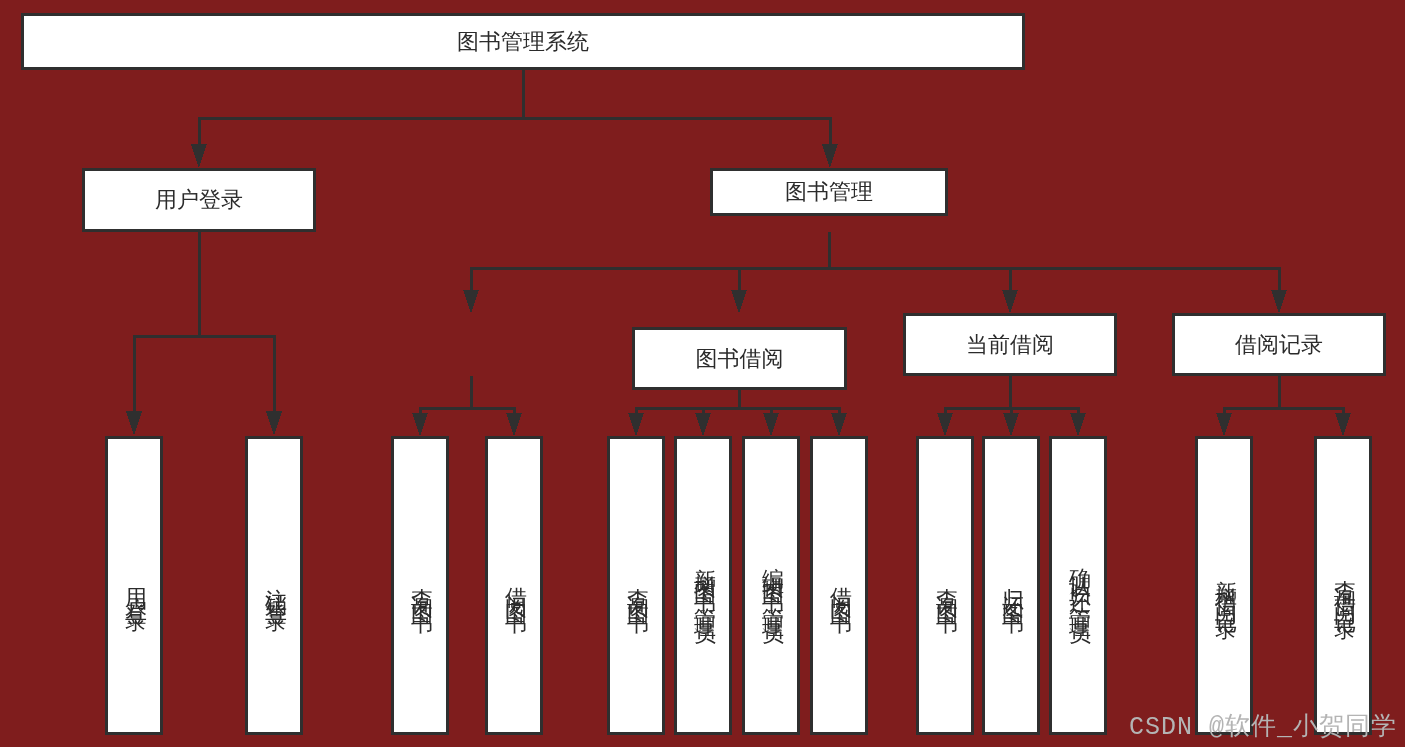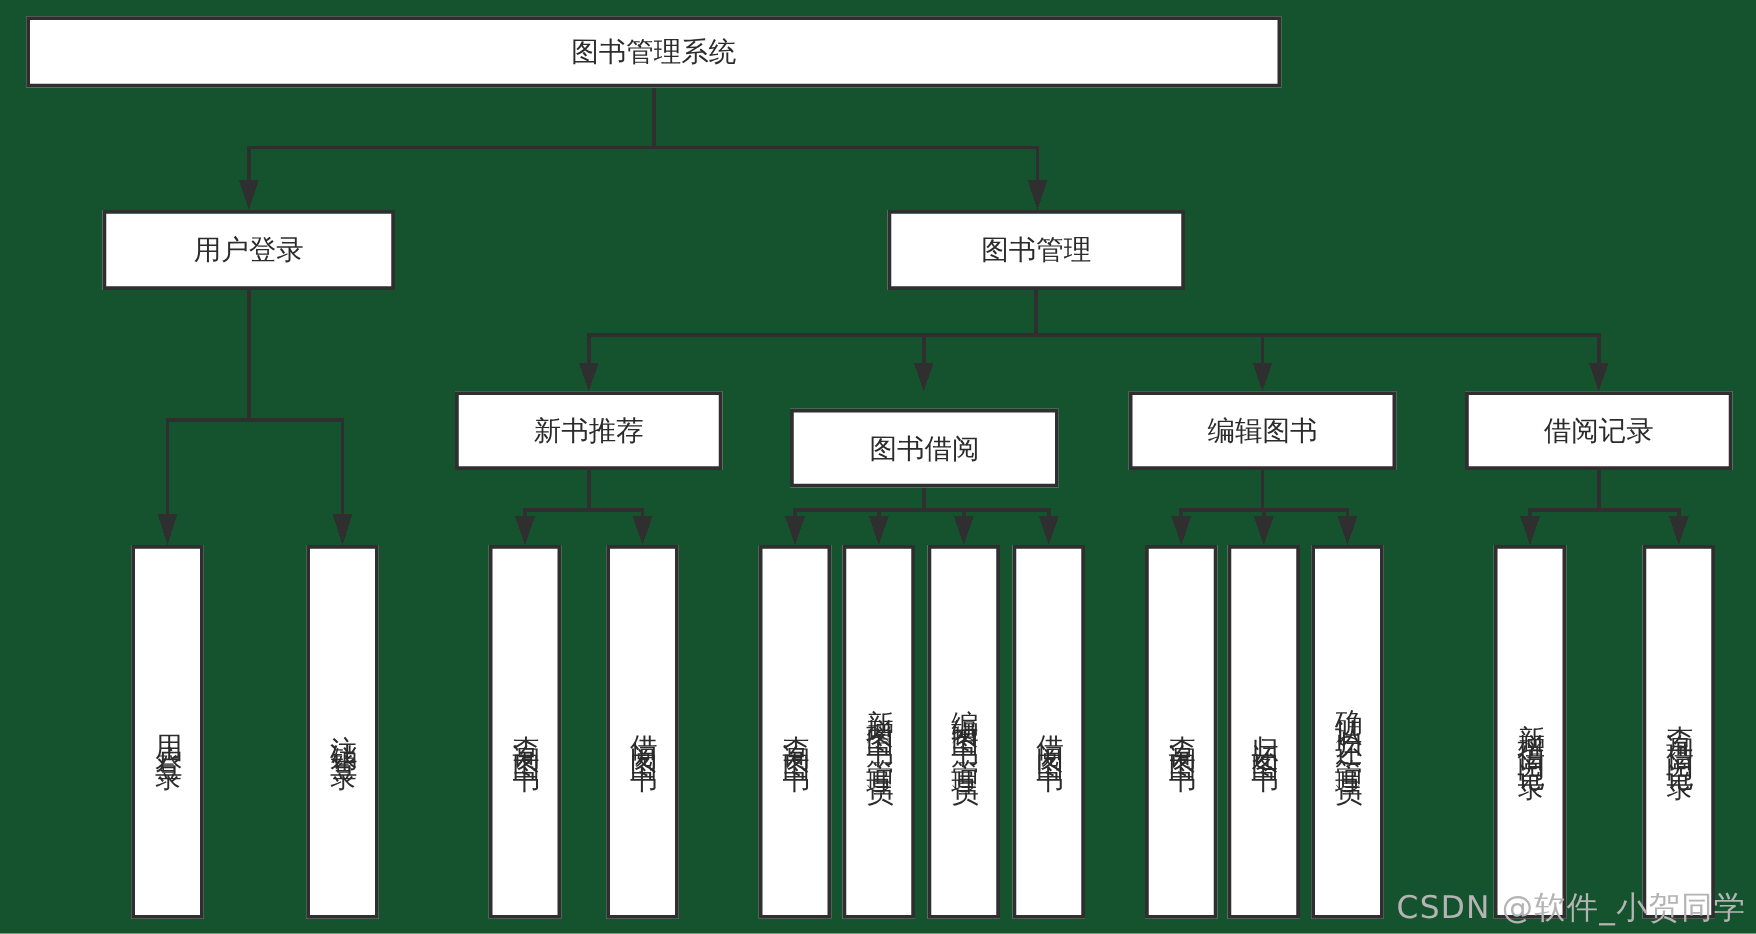--- a/index.html
+++ b/index.html
@@ -12,8 +12,9 @@
     position: relative;
     width: 1405px;
     height: 747px;
-    background: #14532d;
+    background: #7f1d1d;
     overflow: hidden;
+    font-family: Liberation Mono, monospace;
   }
   .wires {
     position: absolute;

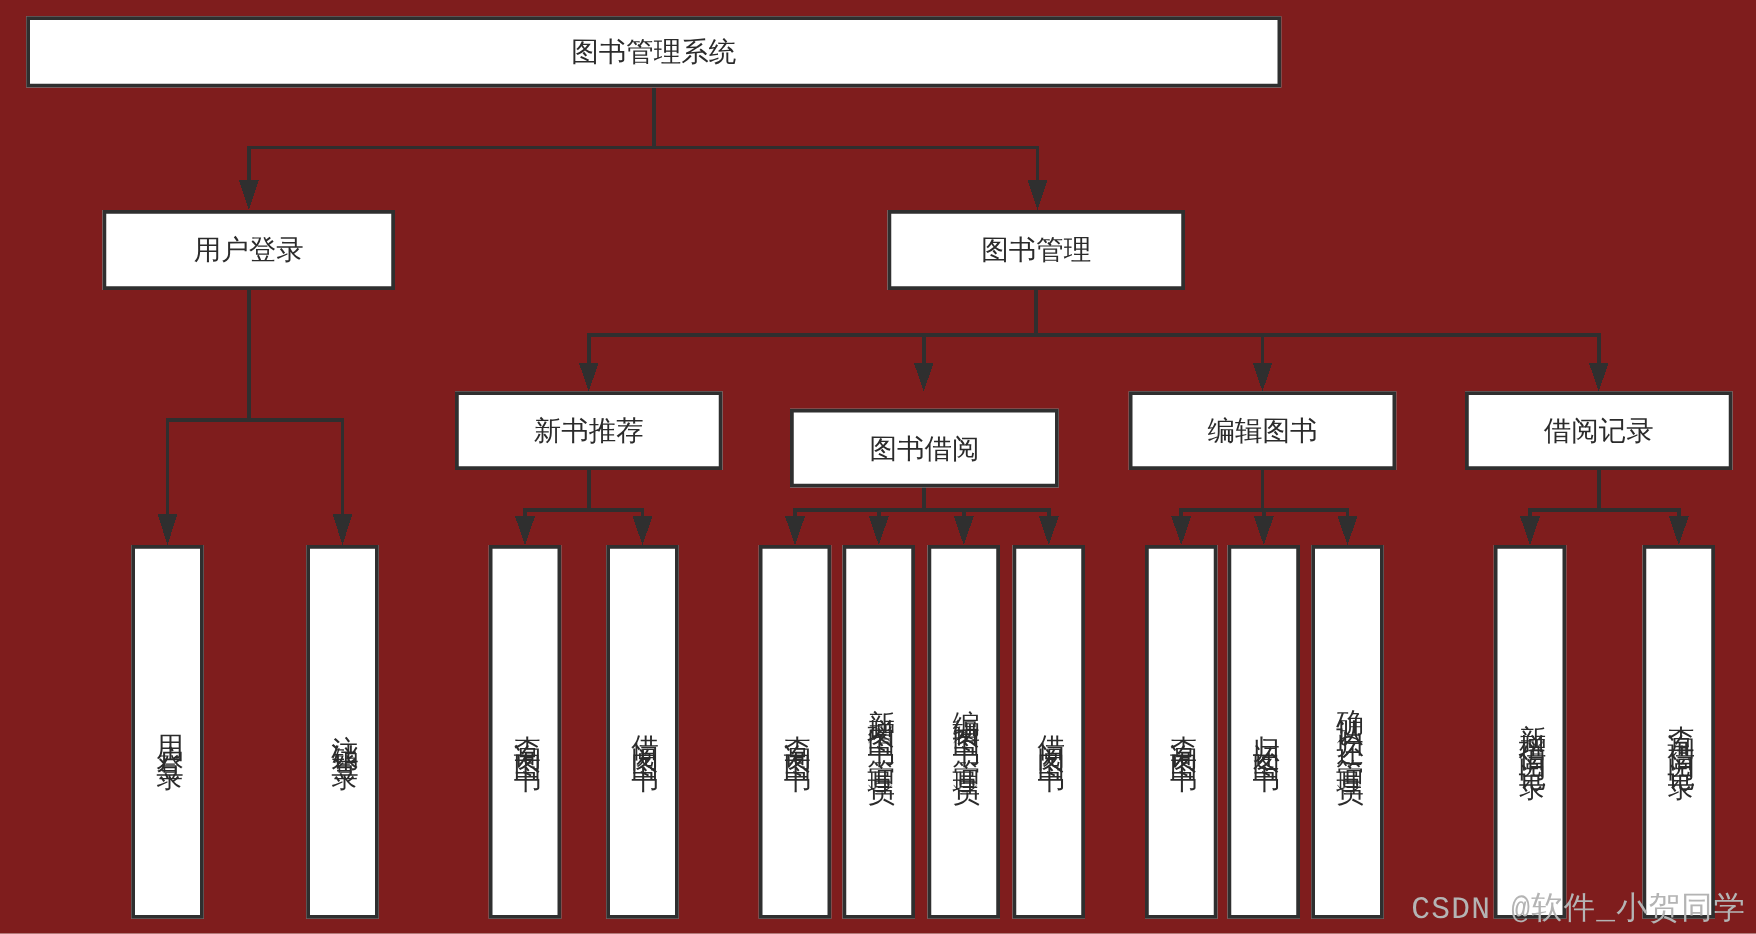--- a/index.html
+++ b/index.html
@@ -115,7 +115,7 @@
   <div class="box" style="left:21px; top:13px; width:1004px; height:57px;">图书管理系统</div>
 
   <div class="box" style="left:82px; top:168px; width:234px; height:64px;">用户登录</div>
-  <div class="box" style="left:710px; top:168px; width:238px; height:64px;">图书管理</div>
+  <div class="box" style="left:710px; top:168px; width:238px; height:48px;">图书管理</div>
 
   <div class="box" style="left:364px; top:313px; width:214px; height:63px;">新书推荐</div>
   <div class="box" style="left:632px; top:313px; width:215px; height:63px;margin-top:14px;">图书借阅</div>

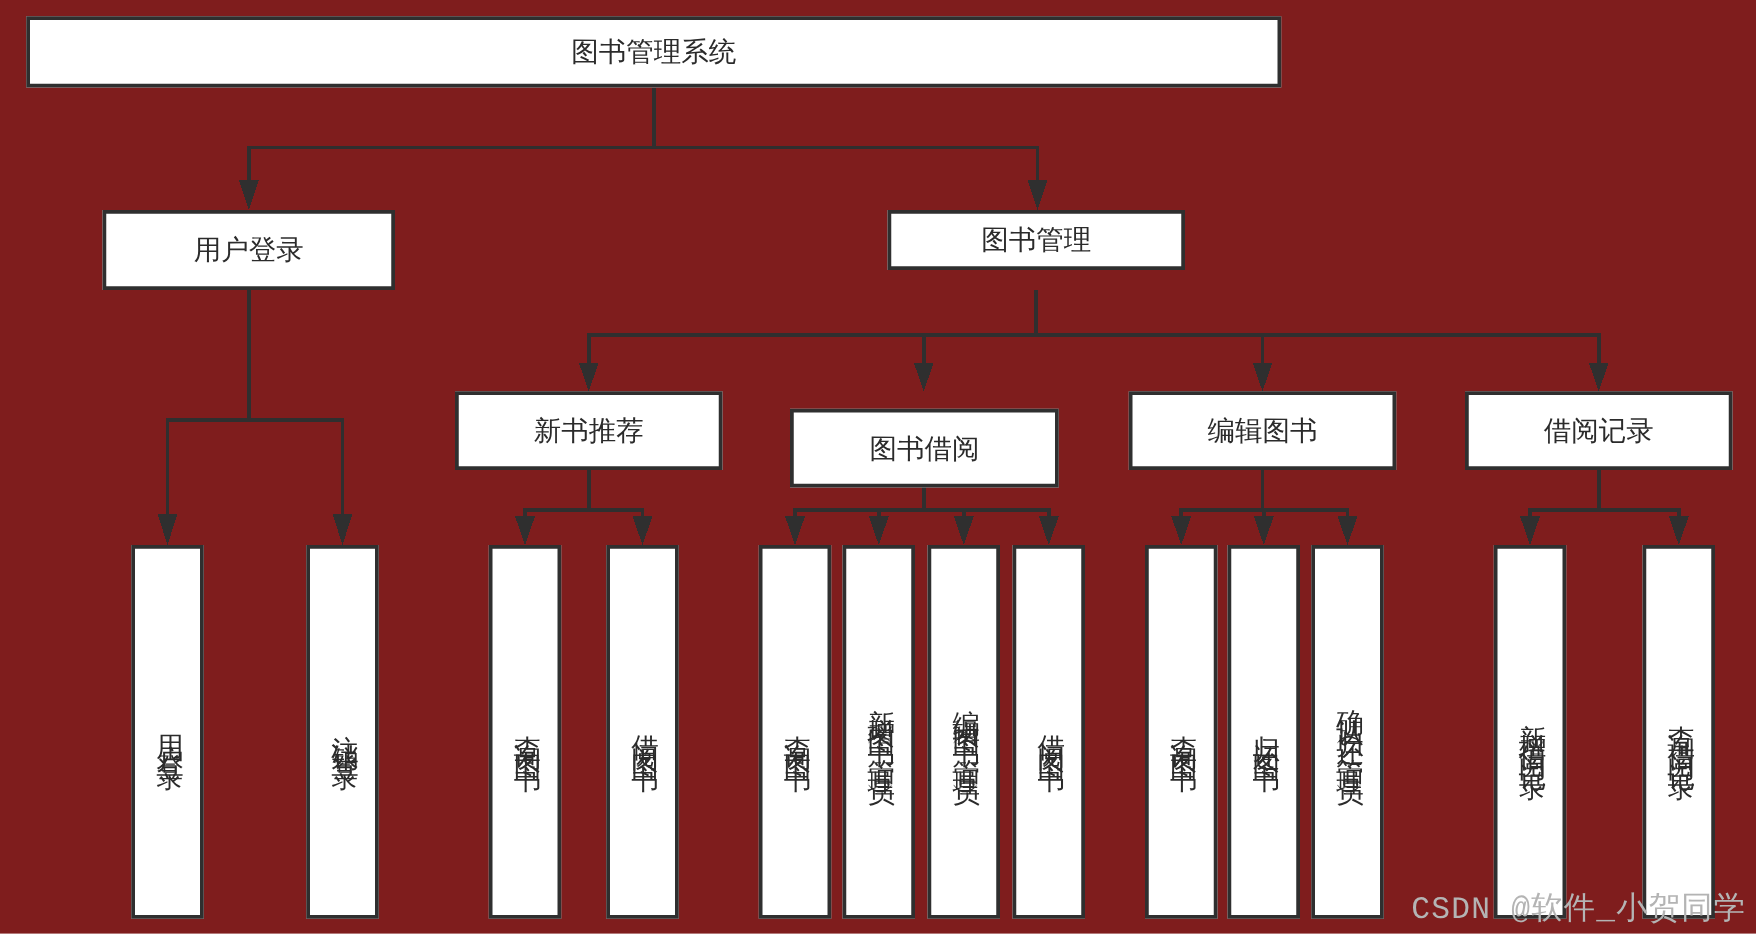--- a/index.html
+++ b/index.html
@@ -117,7 +117,6 @@
   <div class="box" style="left:82px; top:168px; width:234px; height:64px;">用户登录</div>
   <div class="box" style="left:710px; top:168px; width:238px; height:48px;">图书管理</div>
 
-  <div class="box" style="left:364px; top:313px; width:214px; height:63px;">新书推荐</div>
   <div class="box" style="left:632px; top:313px; width:215px; height:63px;margin-top:14px;">图书借阅</div>
   <div class="box" style="left:903px; top:313px; width:214px; height:63px;">编辑图书</div>
   <div class="box" style="left:1172px; top:313px; width:214px; height:63px;">借阅记录</div>

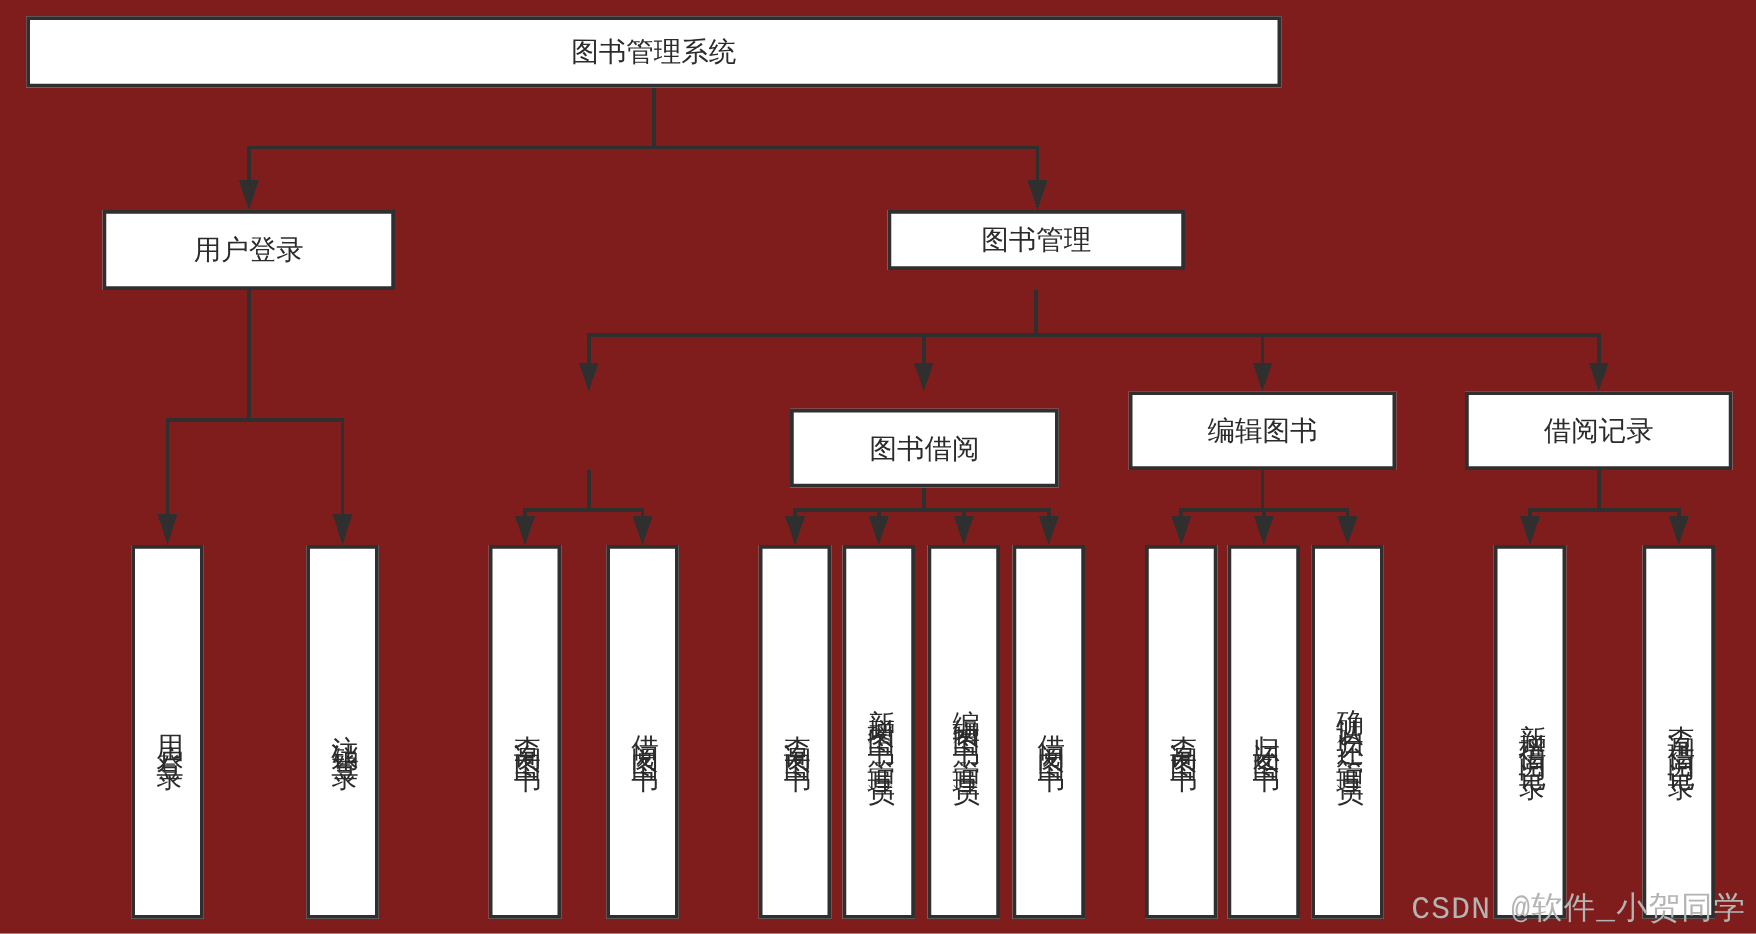--- a/index.html
+++ b/index.html
@@ -118,7 +118,7 @@
   <div class="box" style="left:710px; top:168px; width:238px; height:48px;">图书管理</div>
 
   <div class="box" style="left:632px; top:313px; width:215px; height:63px;margin-top:14px;">图书借阅</div>
-  <div class="box" style="left:903px; top:313px; width:214px; height:63px;">编辑图书</div>
+  <div class="box" style="left:903px; top:313px; width:214px; height:63px;">当前借阅</div>
   <div class="box" style="left:1172px; top:313px; width:214px; height:63px;">借阅记录</div>
 
   <div class="box leaf" style="left:105px; top:436px; width:58px; height:299px;">用户登录</div>

